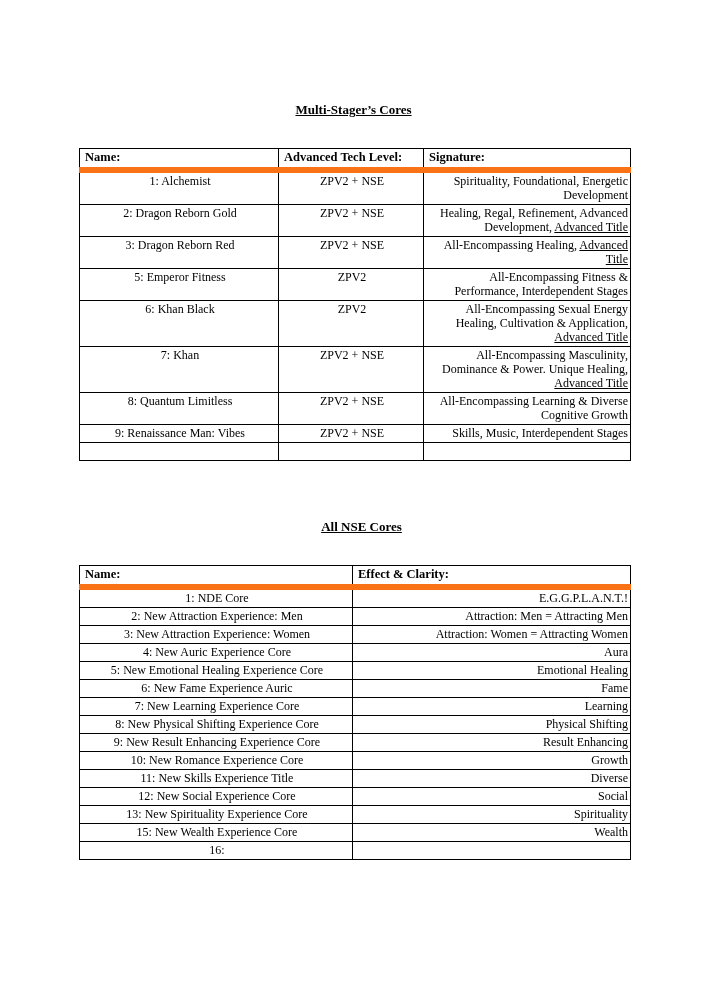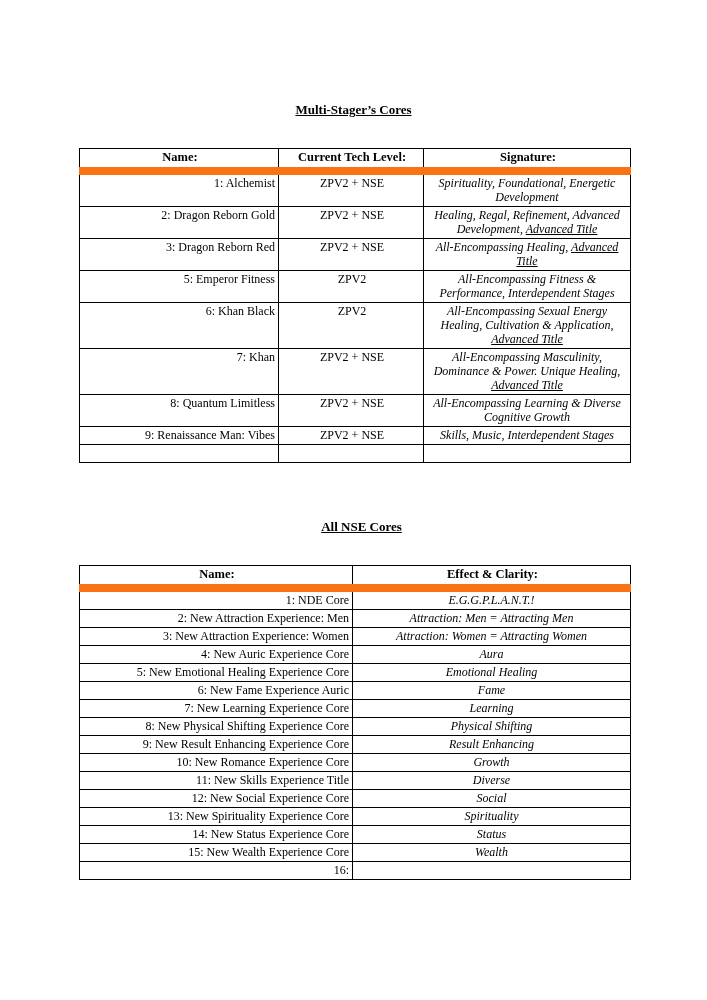--- a/index.html
+++ b/index.html
@@ -49,8 +49,8 @@
     overflow: hidden;
   }
   .doc-table th {
-    border-bottom: 8px solid #f97316;
-    text-align: center;
+    border-bottom: 6px solid #f97316;
+    text-align: left;
     font-size: 12.5px;
     line-height: 15px;
     padding-left: 5px;

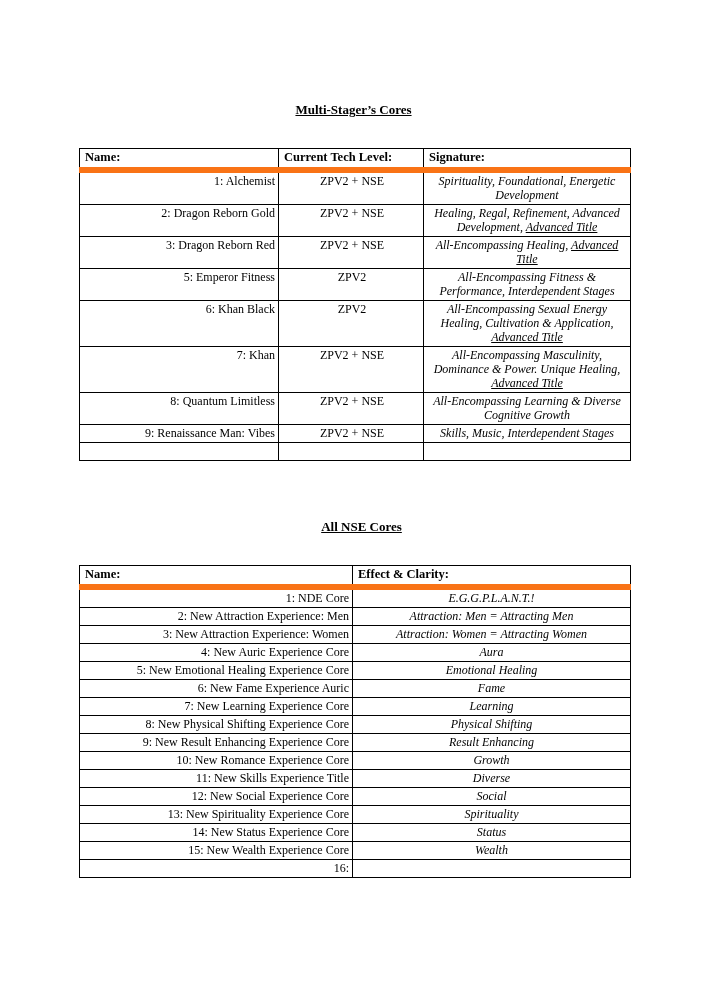--- a/index.html
+++ b/index.html
@@ -96,7 +96,7 @@
     <tbody>
         <tr>
       <th>Name:</th>
-      <th>Current Tech Level:</th>
+      <th>Advanced Tech Level:</th>
       <th>Signature:</th>
     </tr>
     <tr>

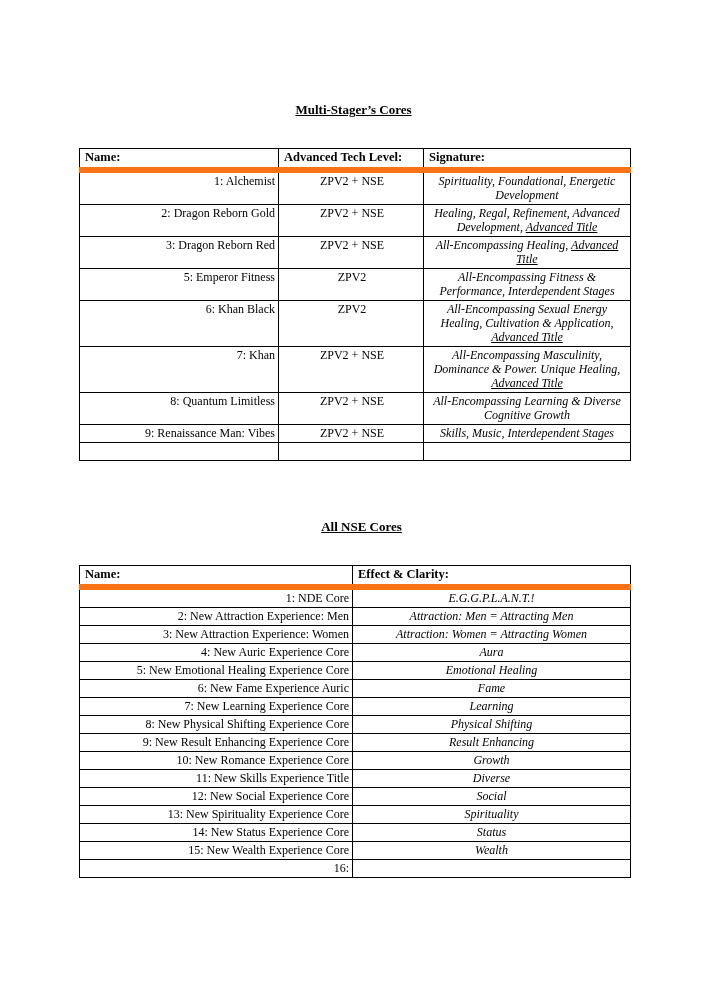--- a/index.html
+++ b/index.html
@@ -57,7 +57,7 @@
     font-weight: bold;
   }
   .doc-table td.col-name {
-    text-align: right;
+    text-align: center;
     padding-left: 5px;
   }
   .doc-table td.col-tech {

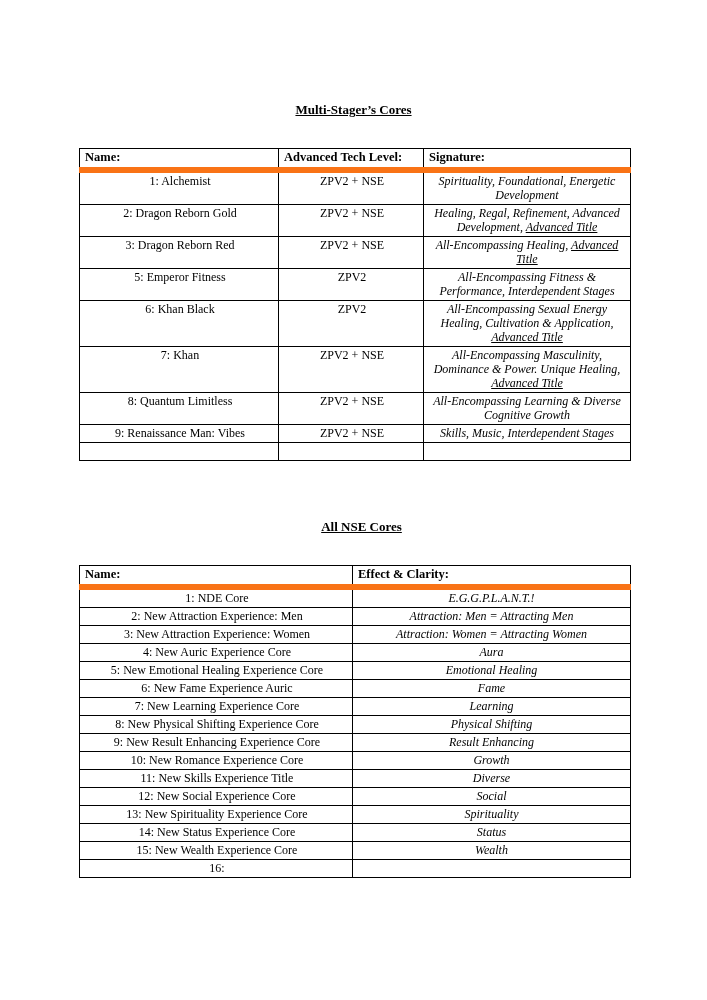--- a/index.html
+++ b/index.html
@@ -65,10 +65,9 @@
     padding-left: 5px;
   }
   .doc-table td.col-center {
-    text-align: center;
+    text-align: right;
     padding-left: 2px;
     padding-right: 2px;
-    font-style: italic;
   }
   .u { text-decoration: underline; }
 

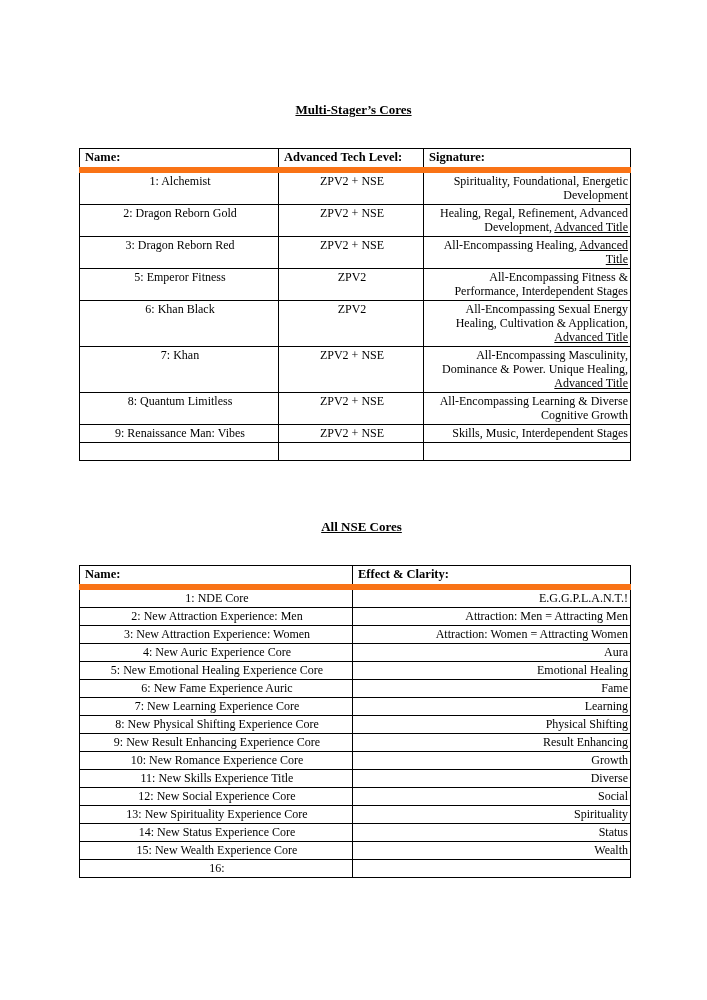--- a/index.html
+++ b/index.html
@@ -211,10 +211,6 @@
       <td class="col-center">Spirituality</td>
     </tr>
     <tr>
-      <td class="col-name">14: New Status Experience Core</td>
-      <td class="col-center">Status</td>
-    </tr>
-    <tr>
       <td class="col-name">15: New Wealth Experience Core</td>
       <td class="col-center">Wealth</td>
     </tr>

